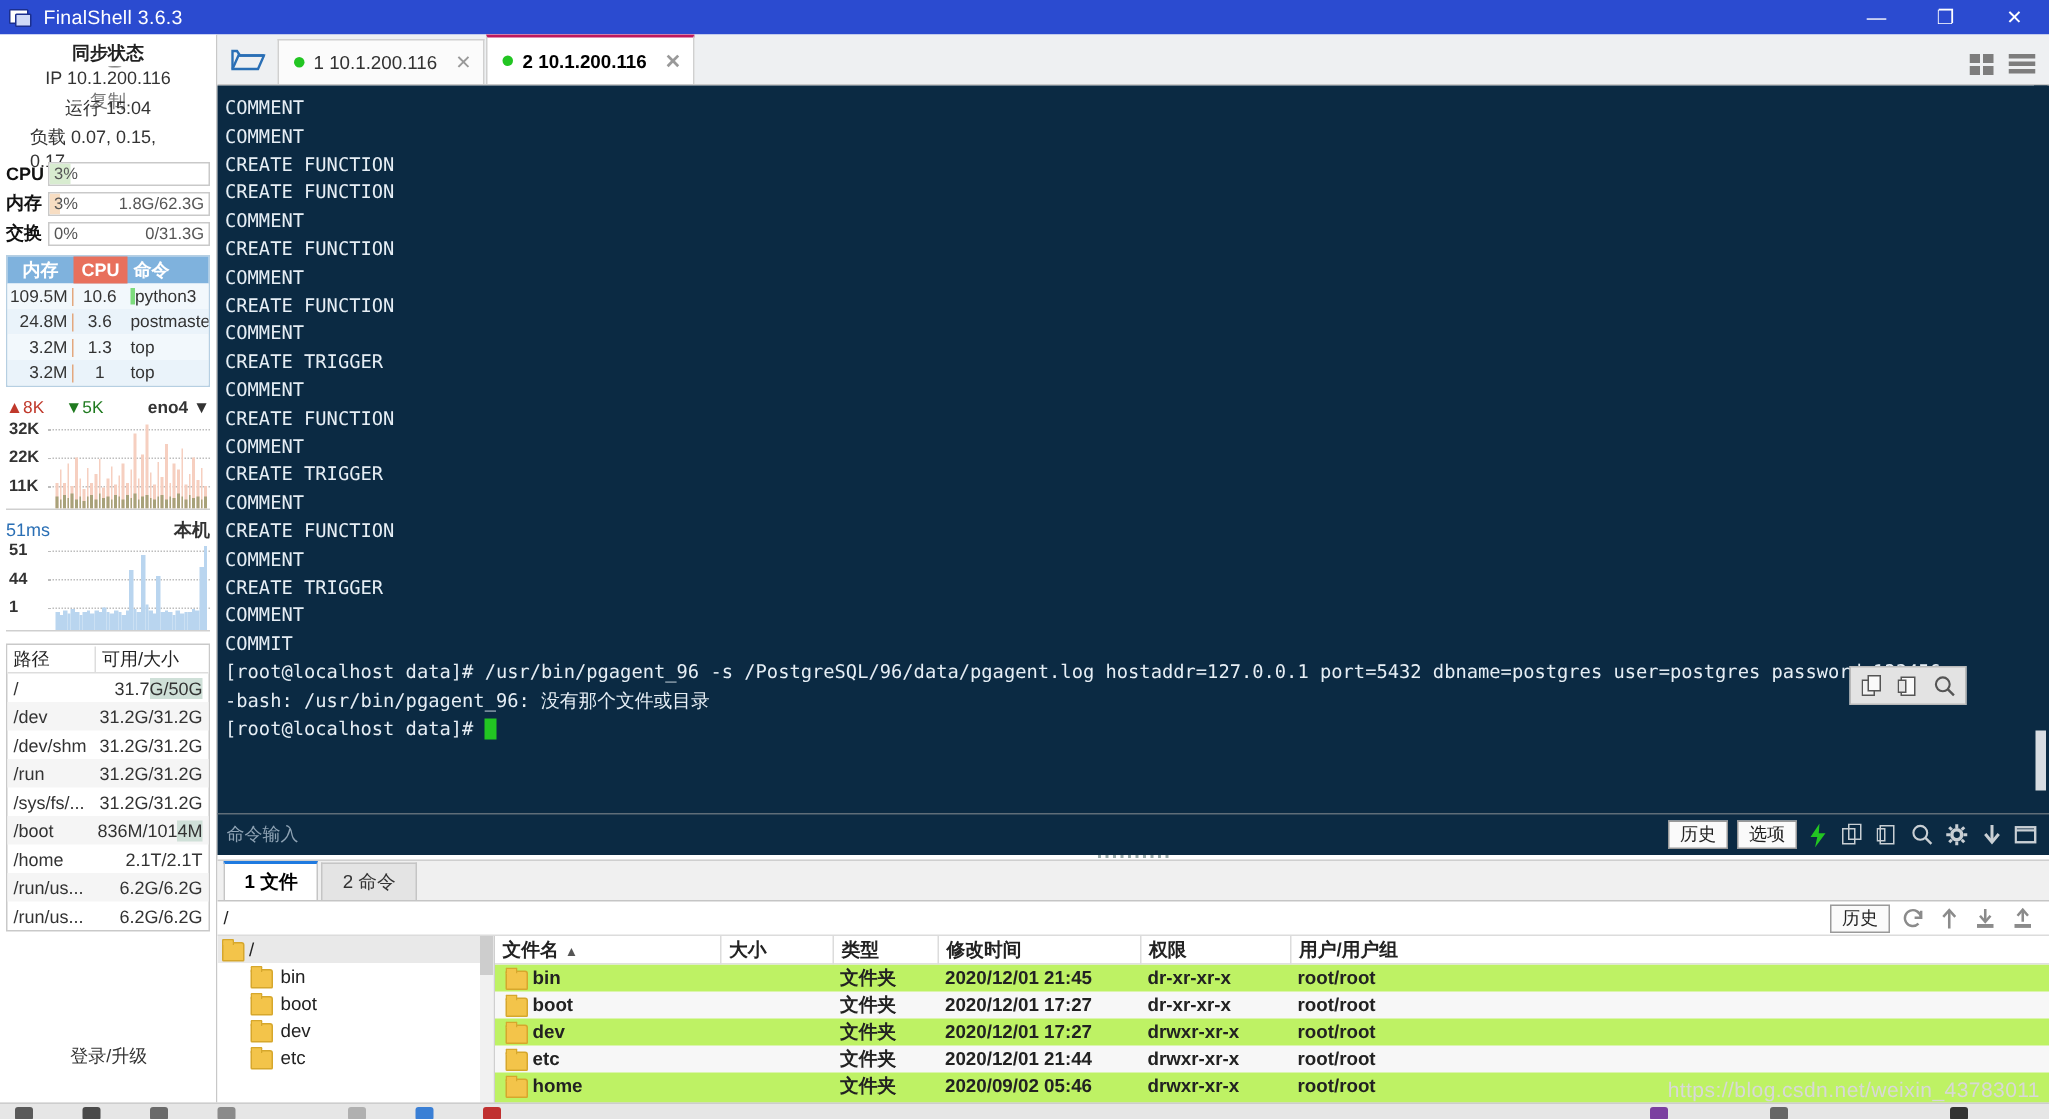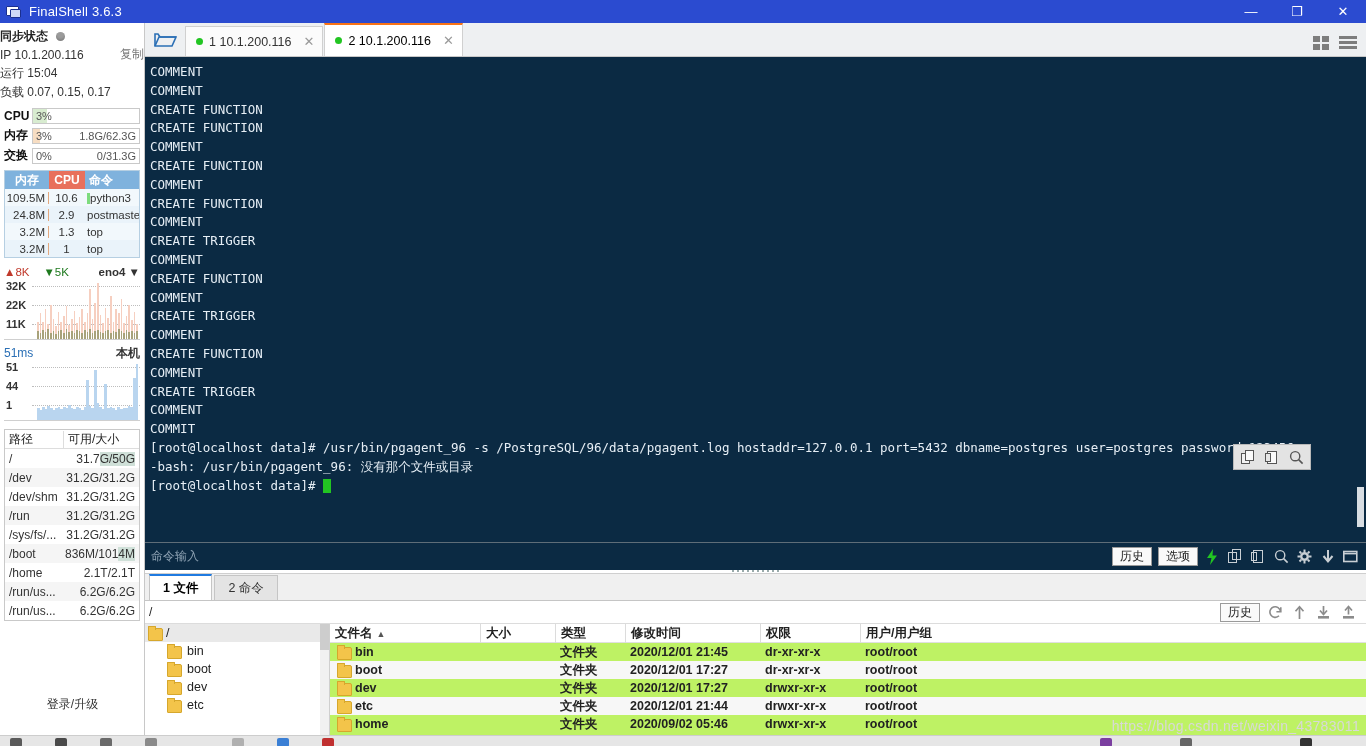--- a/index.html
+++ b/index.html
@@ -50,7 +50,7 @@
     border-right:1px solid #c8c8c8;
     font-size:12px;
   }
-  .sb-row { display:flex; align-items:center; padding:0 0; height:19px; }
+  .sb-row { display:flex; align-items:center; padding:0 20px; height:19px;flex-direction:column; }
   .sb-label { color:#222; font-weight:bold; font-size:12px; }
   .sb-val { color:#333; font-size:12px; }
   .sync-row { height:22px; padding-top:4px; }

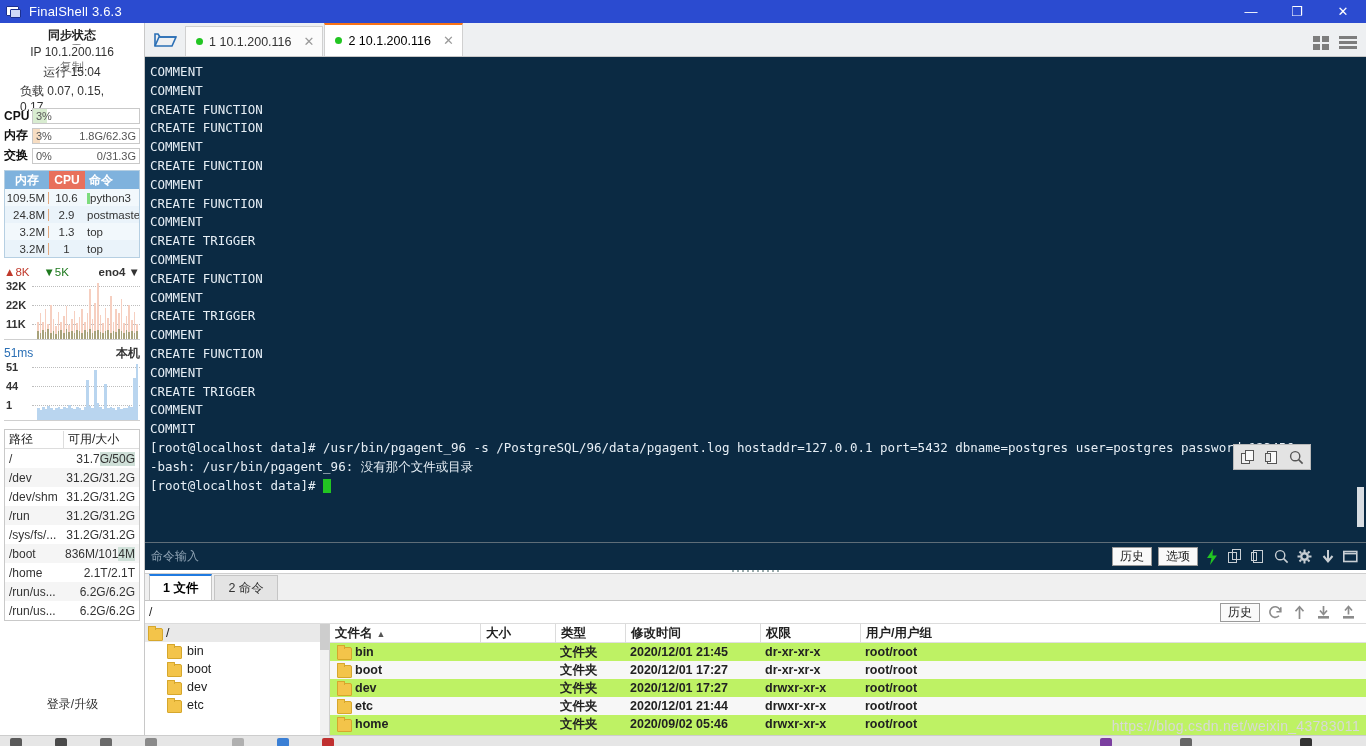--- a/index.html
+++ b/index.html
@@ -144,8 +144,8 @@
     font-size:12.5px; color:#333; margin-right:1px;
   }
   .tab.active {
-    background:#ffffff; color:#000; font-weight:normal; height:33px;
-    border-top:2px solid #f97316;
+    background:#ffffff; color:#000; font-weight:bold; height:33px;
+    border-top:2px solid #be185d;
   }
   .tab .dot { width:7px; height:7px; border-radius:50%; background:#22c522; flex:none; }
   .tab .x { color:#999; margin-left:6px; font-size:13px; }

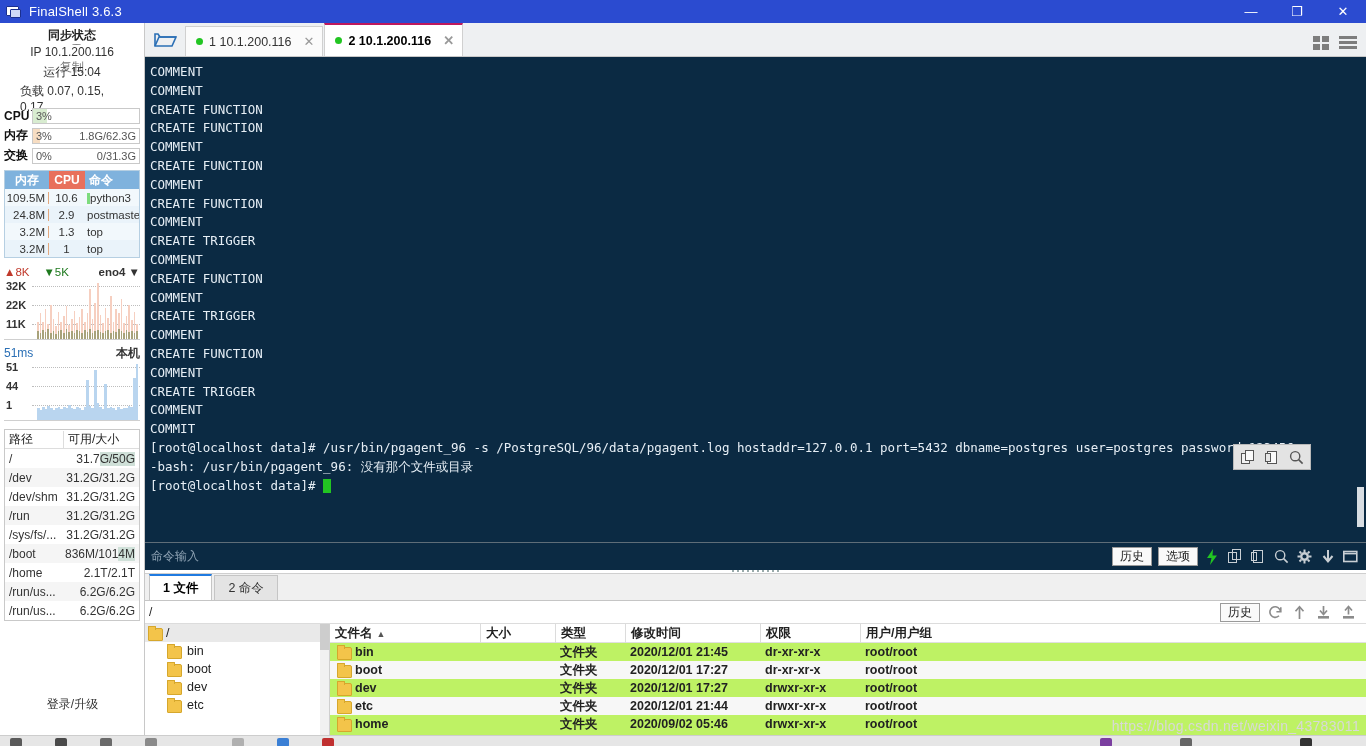--- a/index.html
+++ b/index.html
@@ -350,7 +350,7 @@
     </div>
     <div class="proc-row">
       <div class="proc-mem">24.8M</div>
-      <div class="proc-cpu">2.9</div>
+      <div class="proc-cpu">3.6</div>
       <div class="proc-cmd">postmaster</div>
     </div>
     <div class="proc-row">

